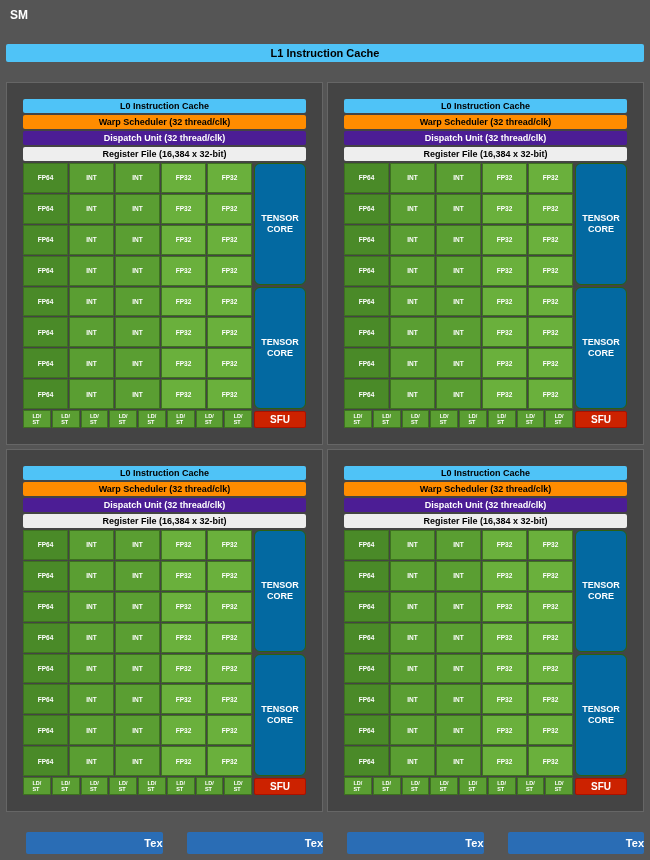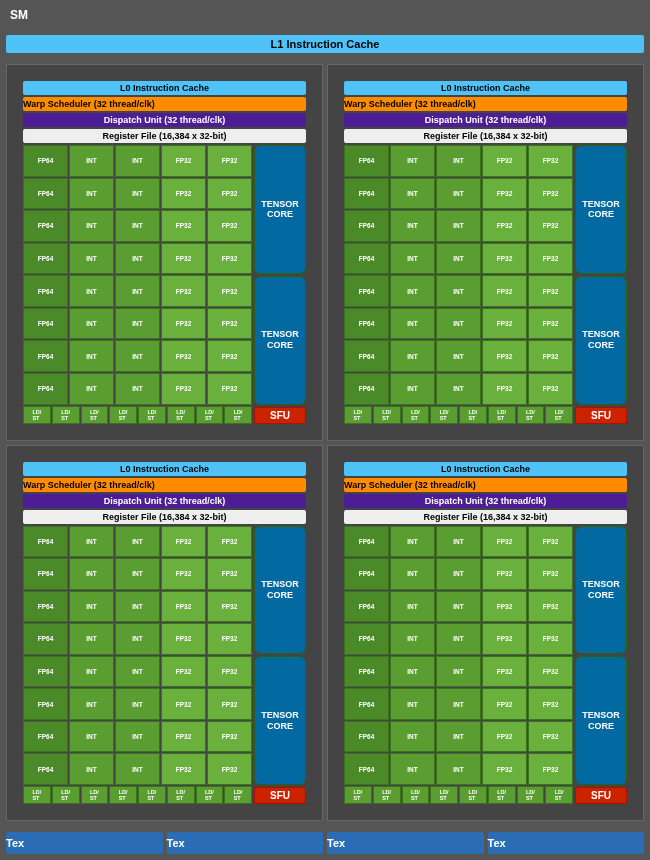--- a/index.html
+++ b/index.html
@@ -18,7 +18,7 @@
       padding: 6px;
       display: flex;
       flex-direction: column;
-      gap: 11px;
+      gap: 20px;
     }
 
     .sm-title {

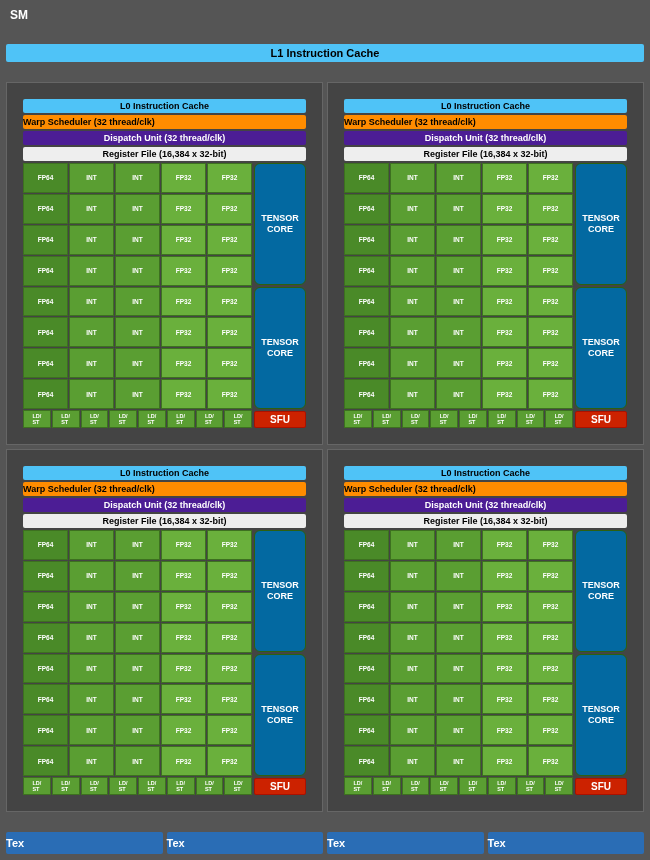--- a/index.html
+++ b/index.html
@@ -66,6 +66,7 @@
 
     .warp-scheduler-bar {
       background: #ff8c00;
+      text-align: center;
       font-size: 9px;
       font-weight: bold;
       color: #000;

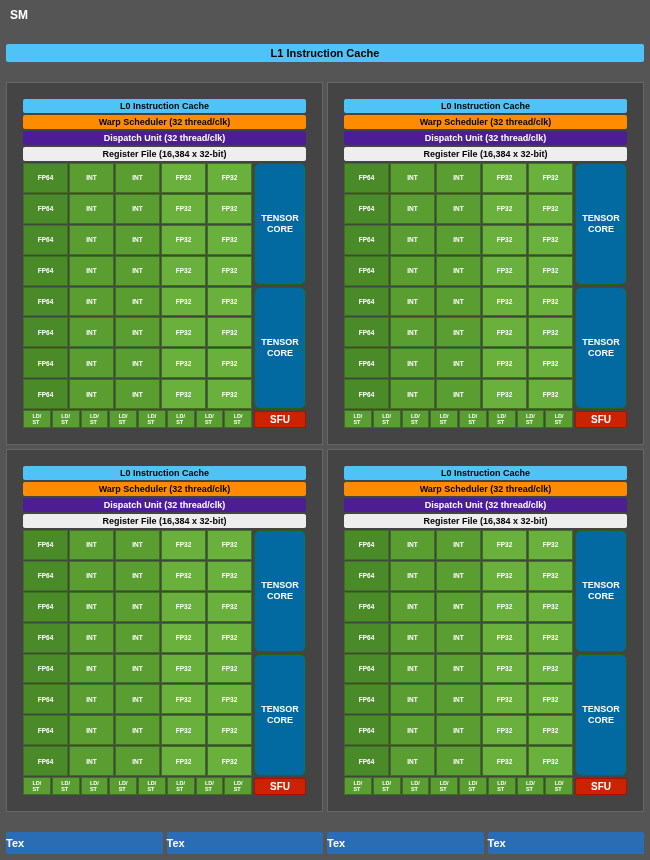--- a/index.html
+++ b/index.html
@@ -205,12 +205,13 @@
 
     .tex-cell {
       background: #2a6db5;
-      text-align: left;
+      text-align: right;
       font-size: 11px;
       font-weight: bold;
       color: #fff;
       padding: 5px 0;
       border-radius: 2px;
+      margin-left: 20px;
     }
   </style>
 </head>

